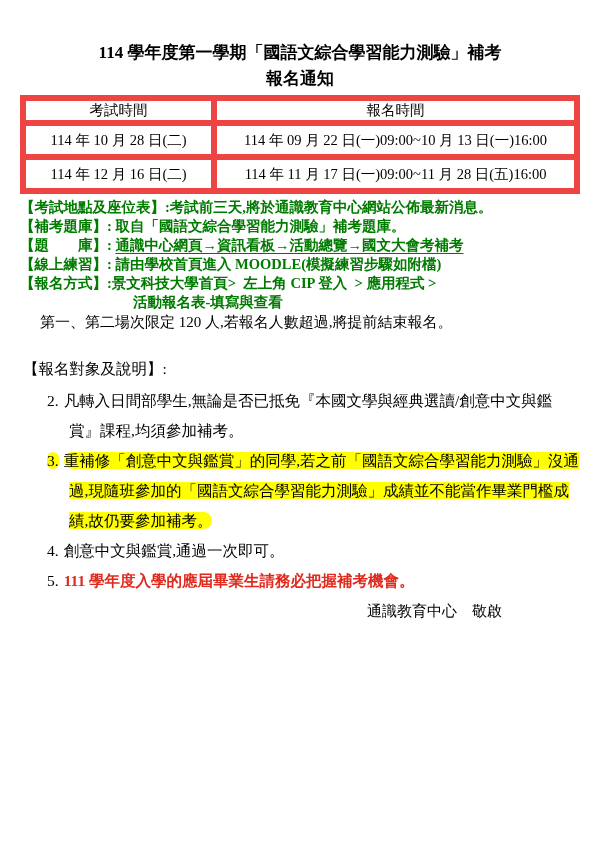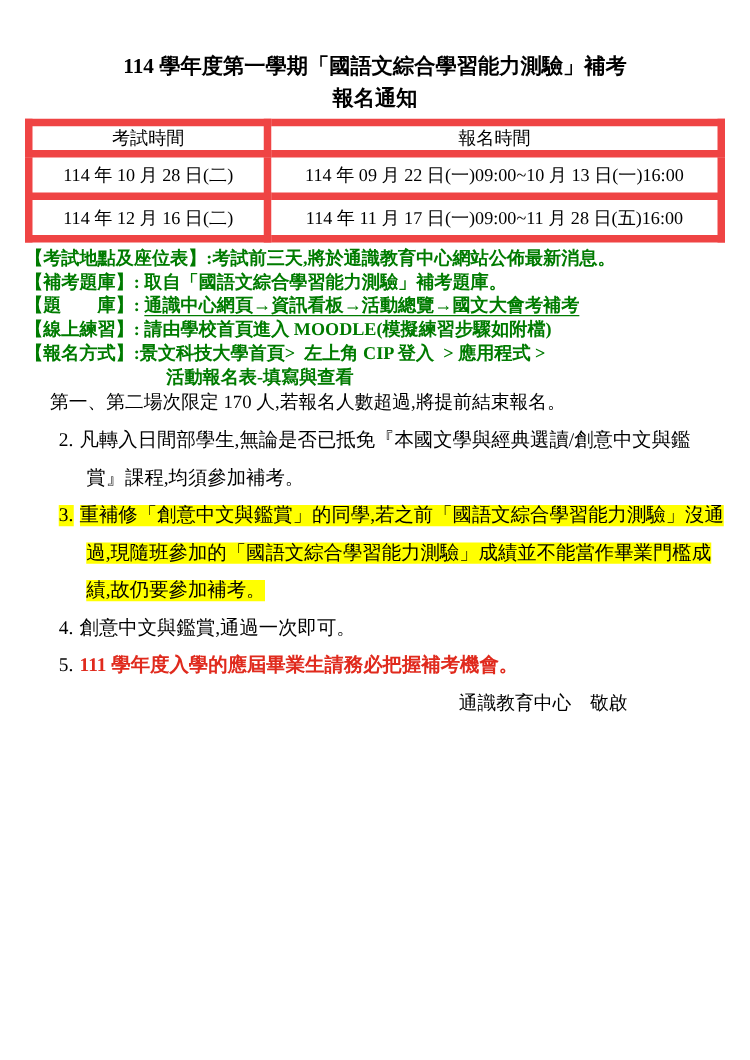--- a/index.html
+++ b/index.html
@@ -9,7 +9,7 @@
     --ink:#000000;
     --paper:#ffffff;
   }
-  *{box-sizing:border-box;}
+  *{box-sizing:border-box;border-radius:24px;}
   html,body{margin:0;padding:0;}
   body{
     width:600px;height:848px;

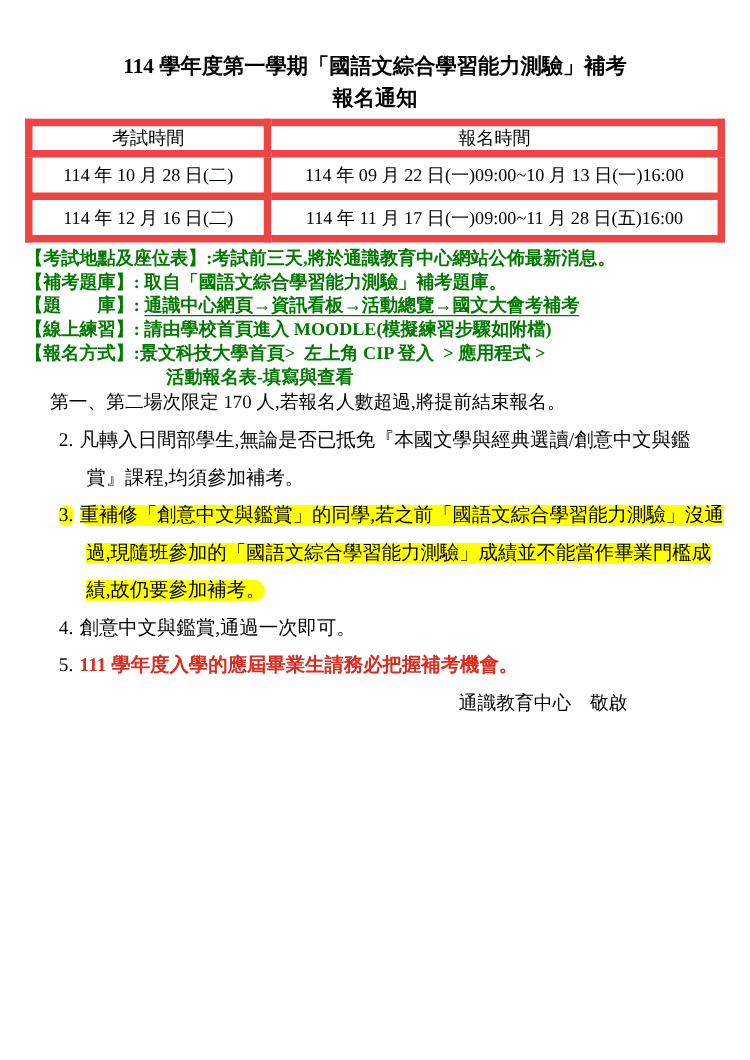--- a/index.html
+++ b/index.html
@@ -142,7 +142,7 @@
     </div>
   </div>
 
-  <div class="note">第一、第二場次限定 170 人,若報名人數超過,將提前結束報名。</div>
+  <div class="note">第一、第二場次限定 120 人,若報名人數超過,將提前結束報名。</div>
 
 
   <div class="list">

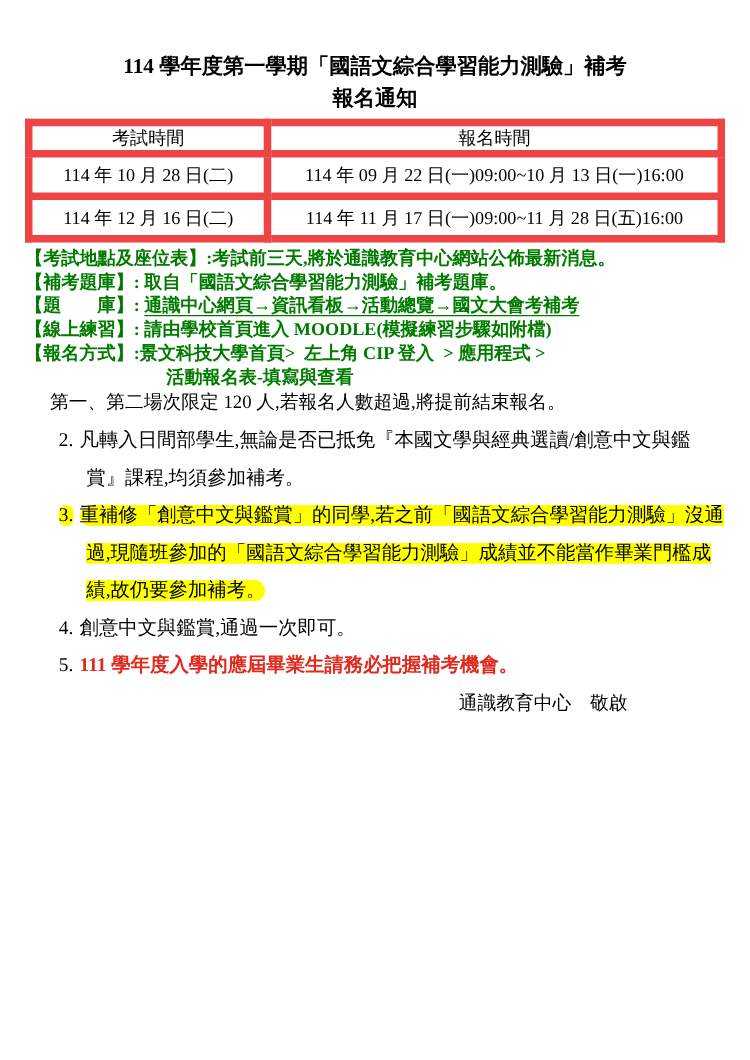--- a/index.html
+++ b/index.html
@@ -144,6 +144,7 @@
 
   <div class="note">第一、第二場次限定 120 人,若報名人數超過,將提前結束報名。</div>
 
+  <div class="heading">【報名對象及說明】:</div>
 
   <div class="list">
     <div class="item">

